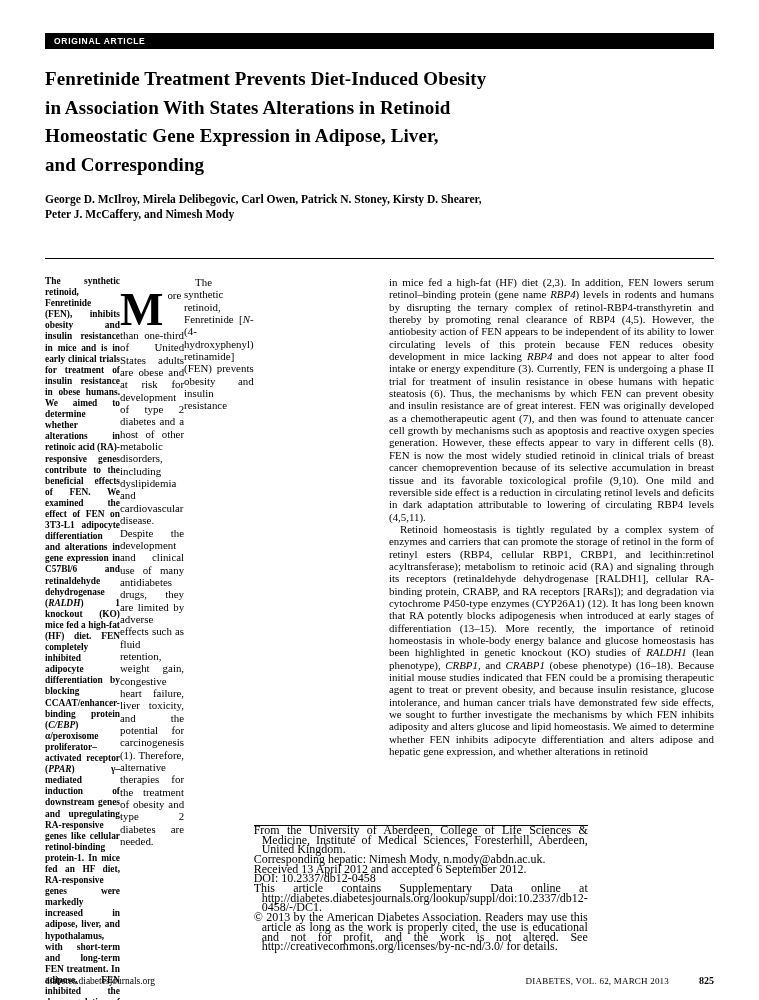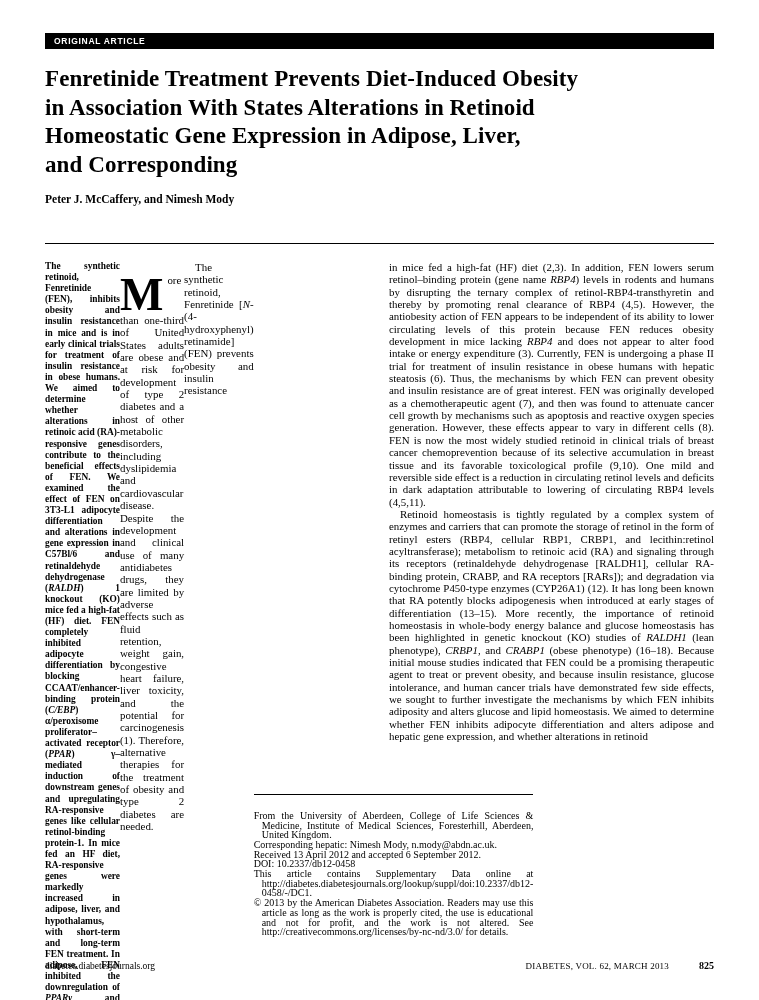--- a/index.html
+++ b/index.html
@@ -26,7 +26,7 @@
   }
   h1.title {
     margin-top: 16px;
-    font-size: 23px;
+    font-size: 19px;
     line-height: 28.5px;
     font-weight: bold;
     letter-spacing: 0.1px;

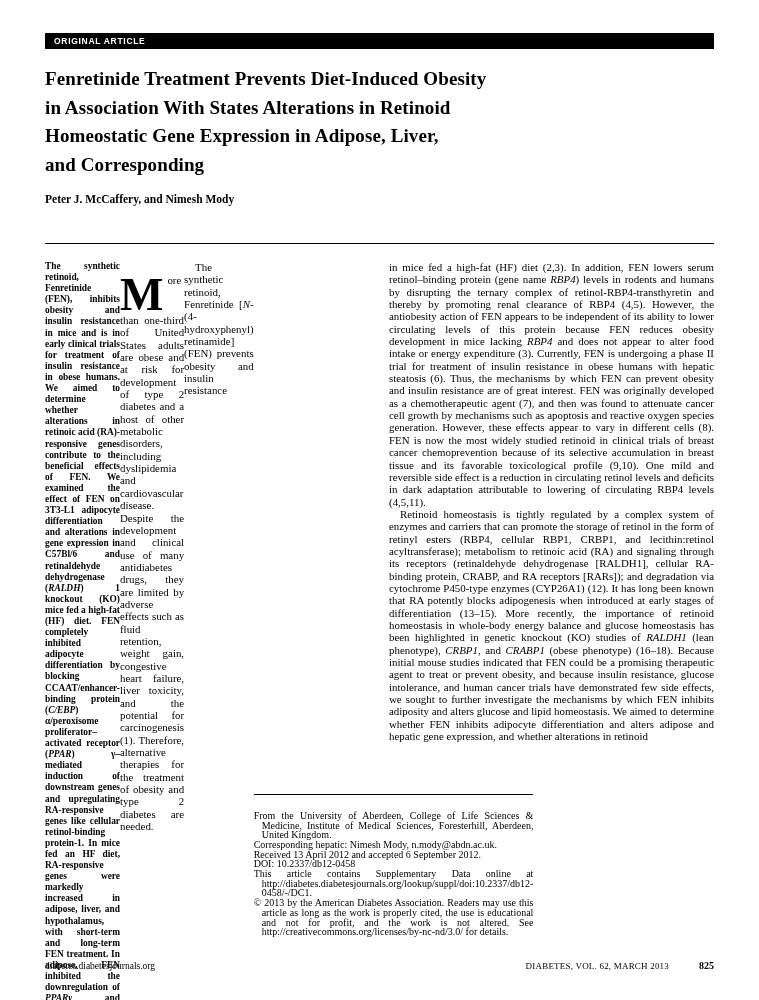--- a/index.html
+++ b/index.html
@@ -111,6 +111,7 @@
   </h1>
 
   <div class="authors">
+    <div>George D. McIlroy, Mirela Delibegovic, Carl Owen, Patrick N. Stoney, Kirsty D. Shearer,</div>
     <div>Peter J. McCaffery, and Nimesh Mody</div>
   </div>
 

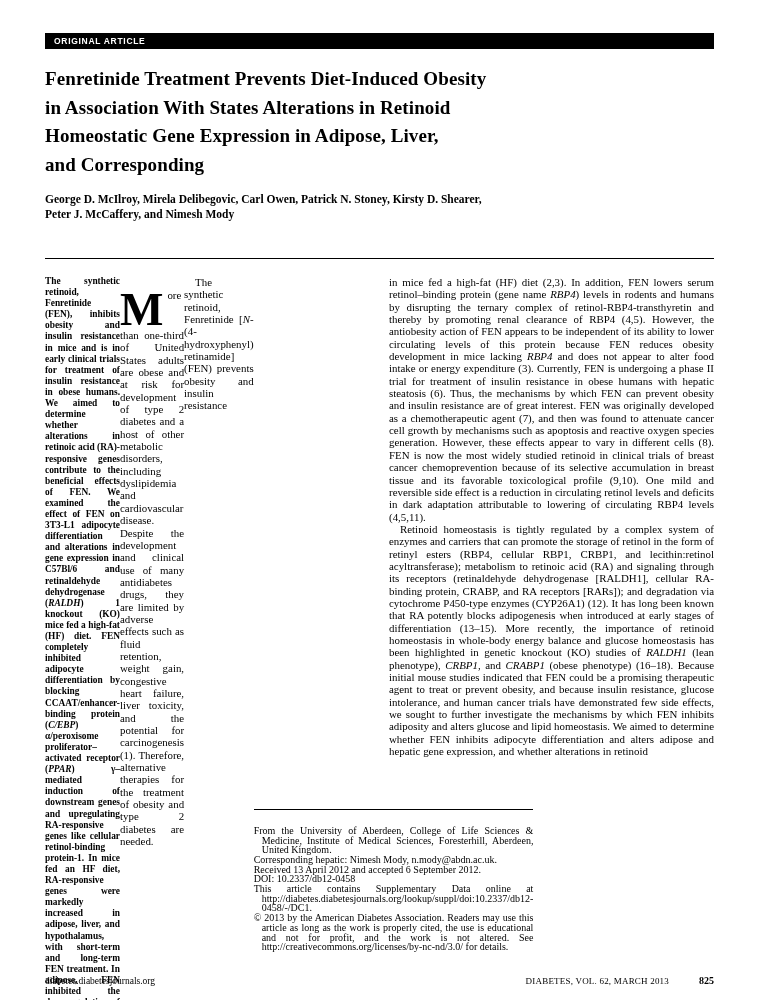--- a/index.html
+++ b/index.html
@@ -74,8 +74,8 @@
   .footnotes {
     margin-top: auto;
     border-top: 0.8px solid #000;
-    padding-top: 16px;
-    font-size: 10px;
+    padding-top: 0;
+    font-size: 12px;
     line-height: 9.7px;
     text-align: justify;
   }

